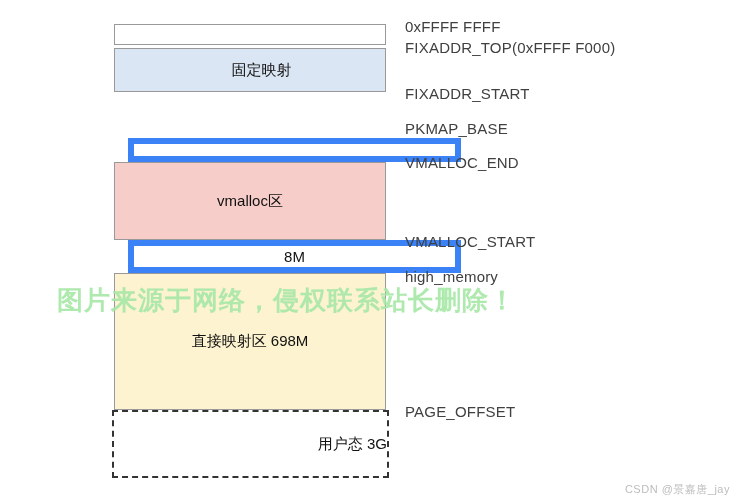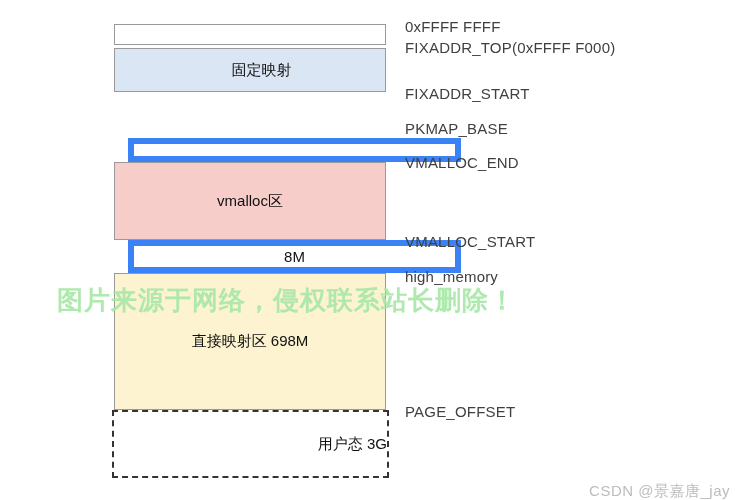--- a/index.html
+++ b/index.html
@@ -46,7 +46,7 @@
   }
   .wm-corner {
     position: absolute; right: 6px; top: 482px;
-    font-size: 15px;
+    font-size: 11px;
     letter-spacing: 0.5px;
     white-space: nowrap;
   }

